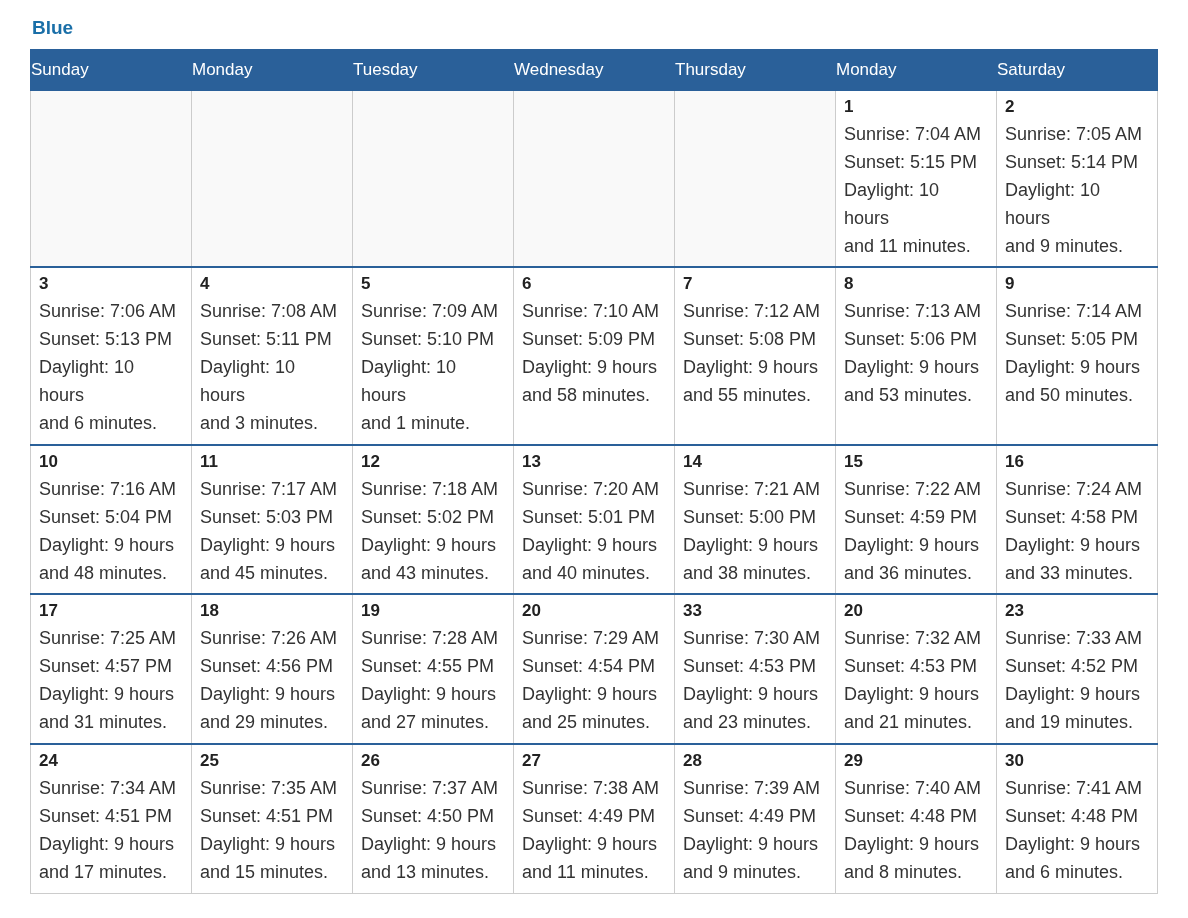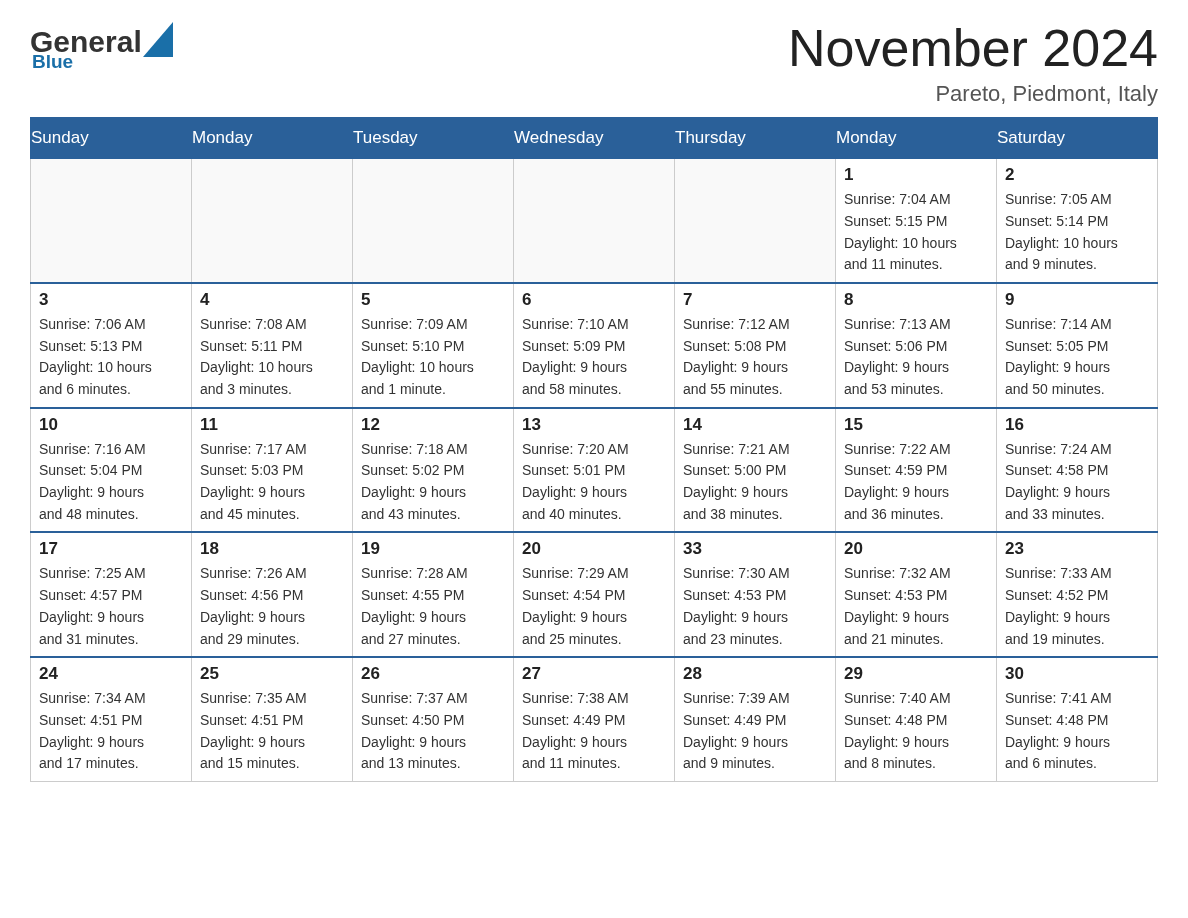--- a/index.html
+++ b/index.html
@@ -82,12 +82,6 @@
 
 <div class="header">
   <div class="logo">
-    <div style="display:flex; align-items:center;">
-      <span style="font-size:30px; font-weight:bold; color:#333;">General</span>
-      <svg width="30" height="35" viewBox="0 0 30 35" style="margin-left:1px; margin-top:-5px;">
-        <polygon points="0,35 30,35 30,0" fill="#1a6fa8"></polygon>
-      </svg>
-    </div>
     <span style="font-size:19px; font-weight:bold; color:#1a6fa8; margin-top:-8px; margin-left:2px;">Blue</span>
   </div>
   <div class="title-section">

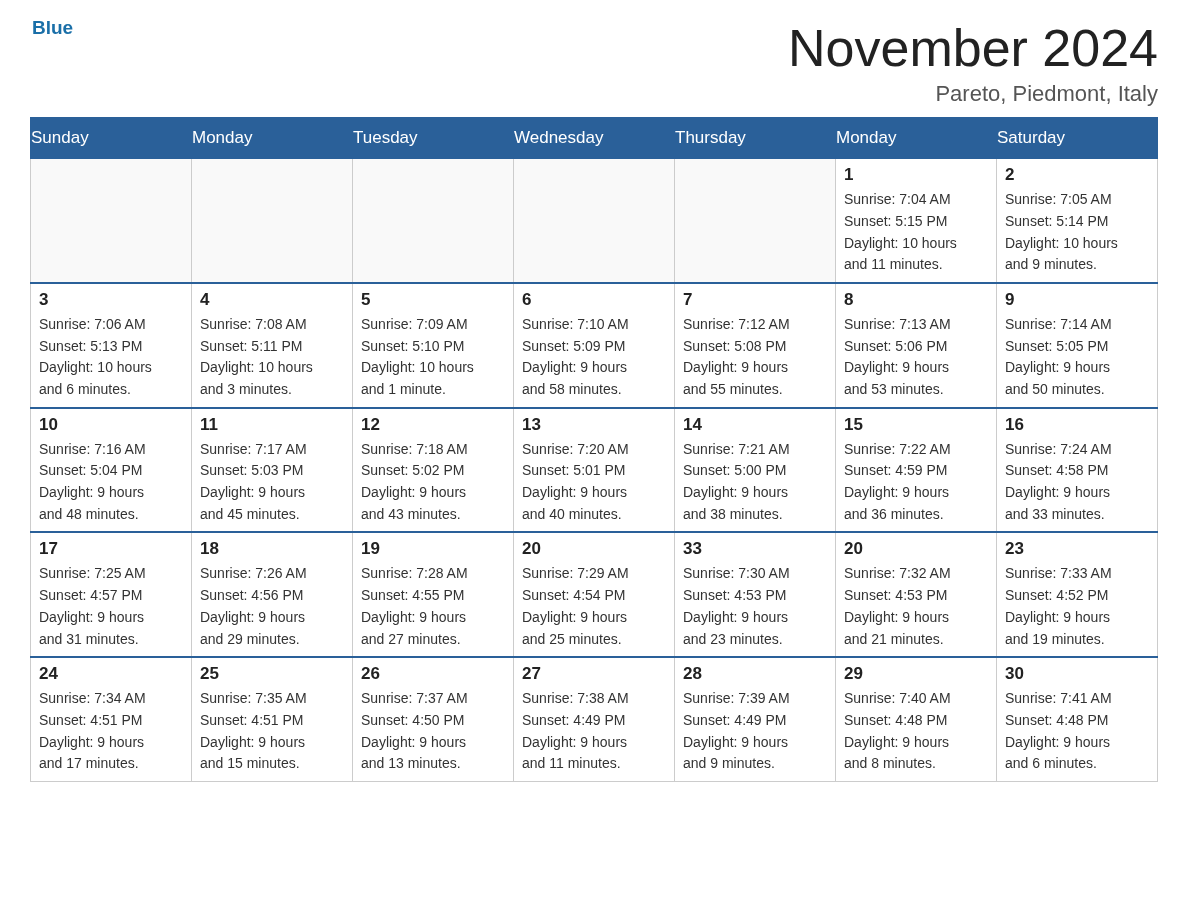--- a/index.html
+++ b/index.html
@@ -84,10 +84,6 @@
   <div class="logo">
     <span style="font-size:19px; font-weight:bold; color:#1a6fa8; margin-top:-8px; margin-left:2px;">Blue</span>
   </div>
-  <div class="title-section">
-    <div class="month-title">November 2024</div>
-    <div class="location">Pareto, Piedmont, Italy</div>
-  </div>
 </div>
 
 <table class="calendar">

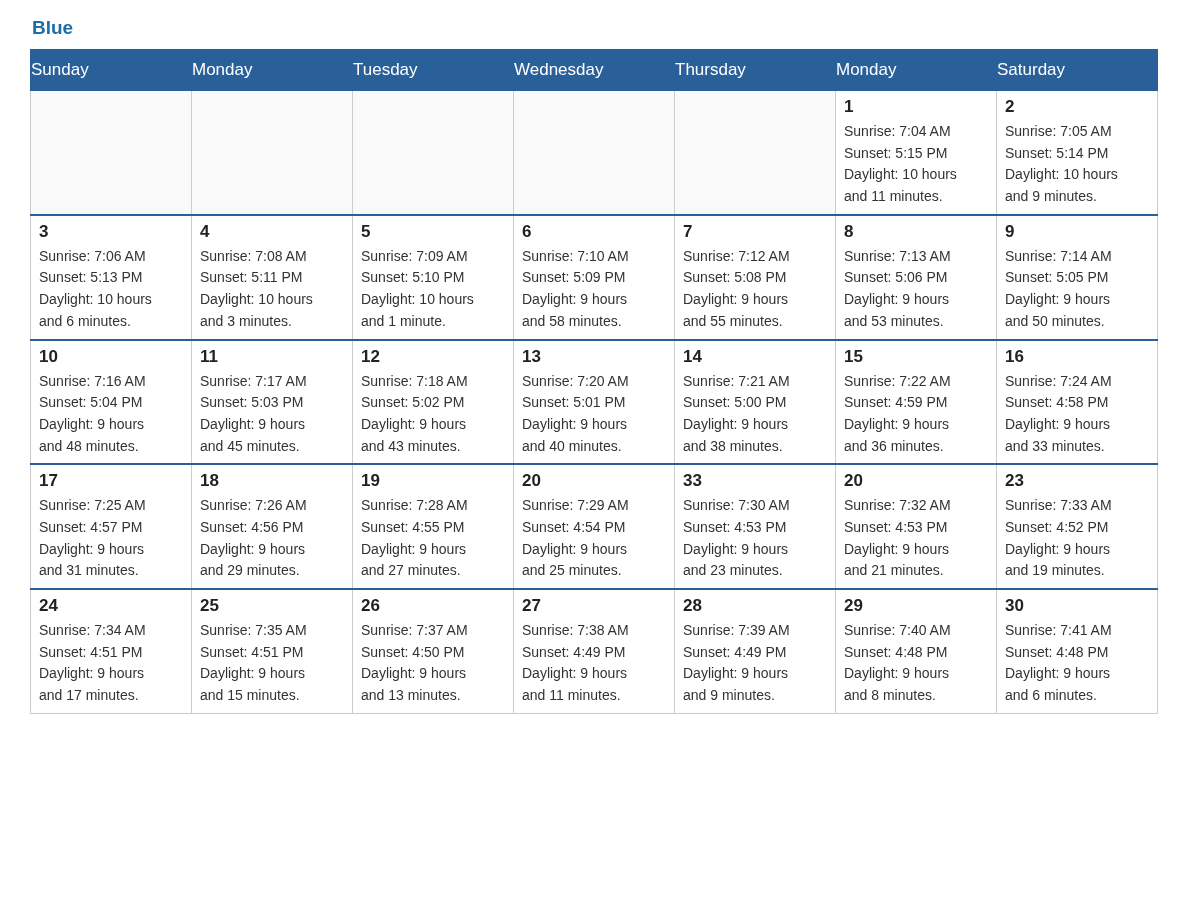--- a/index.html
+++ b/index.html
@@ -66,7 +66,7 @@
       margin-bottom: 4px;
     }
     .day-info {
-      font-size: 14px;
+      font-size: 18px;
       color: #333;
       line-height: 1.55;
     }

